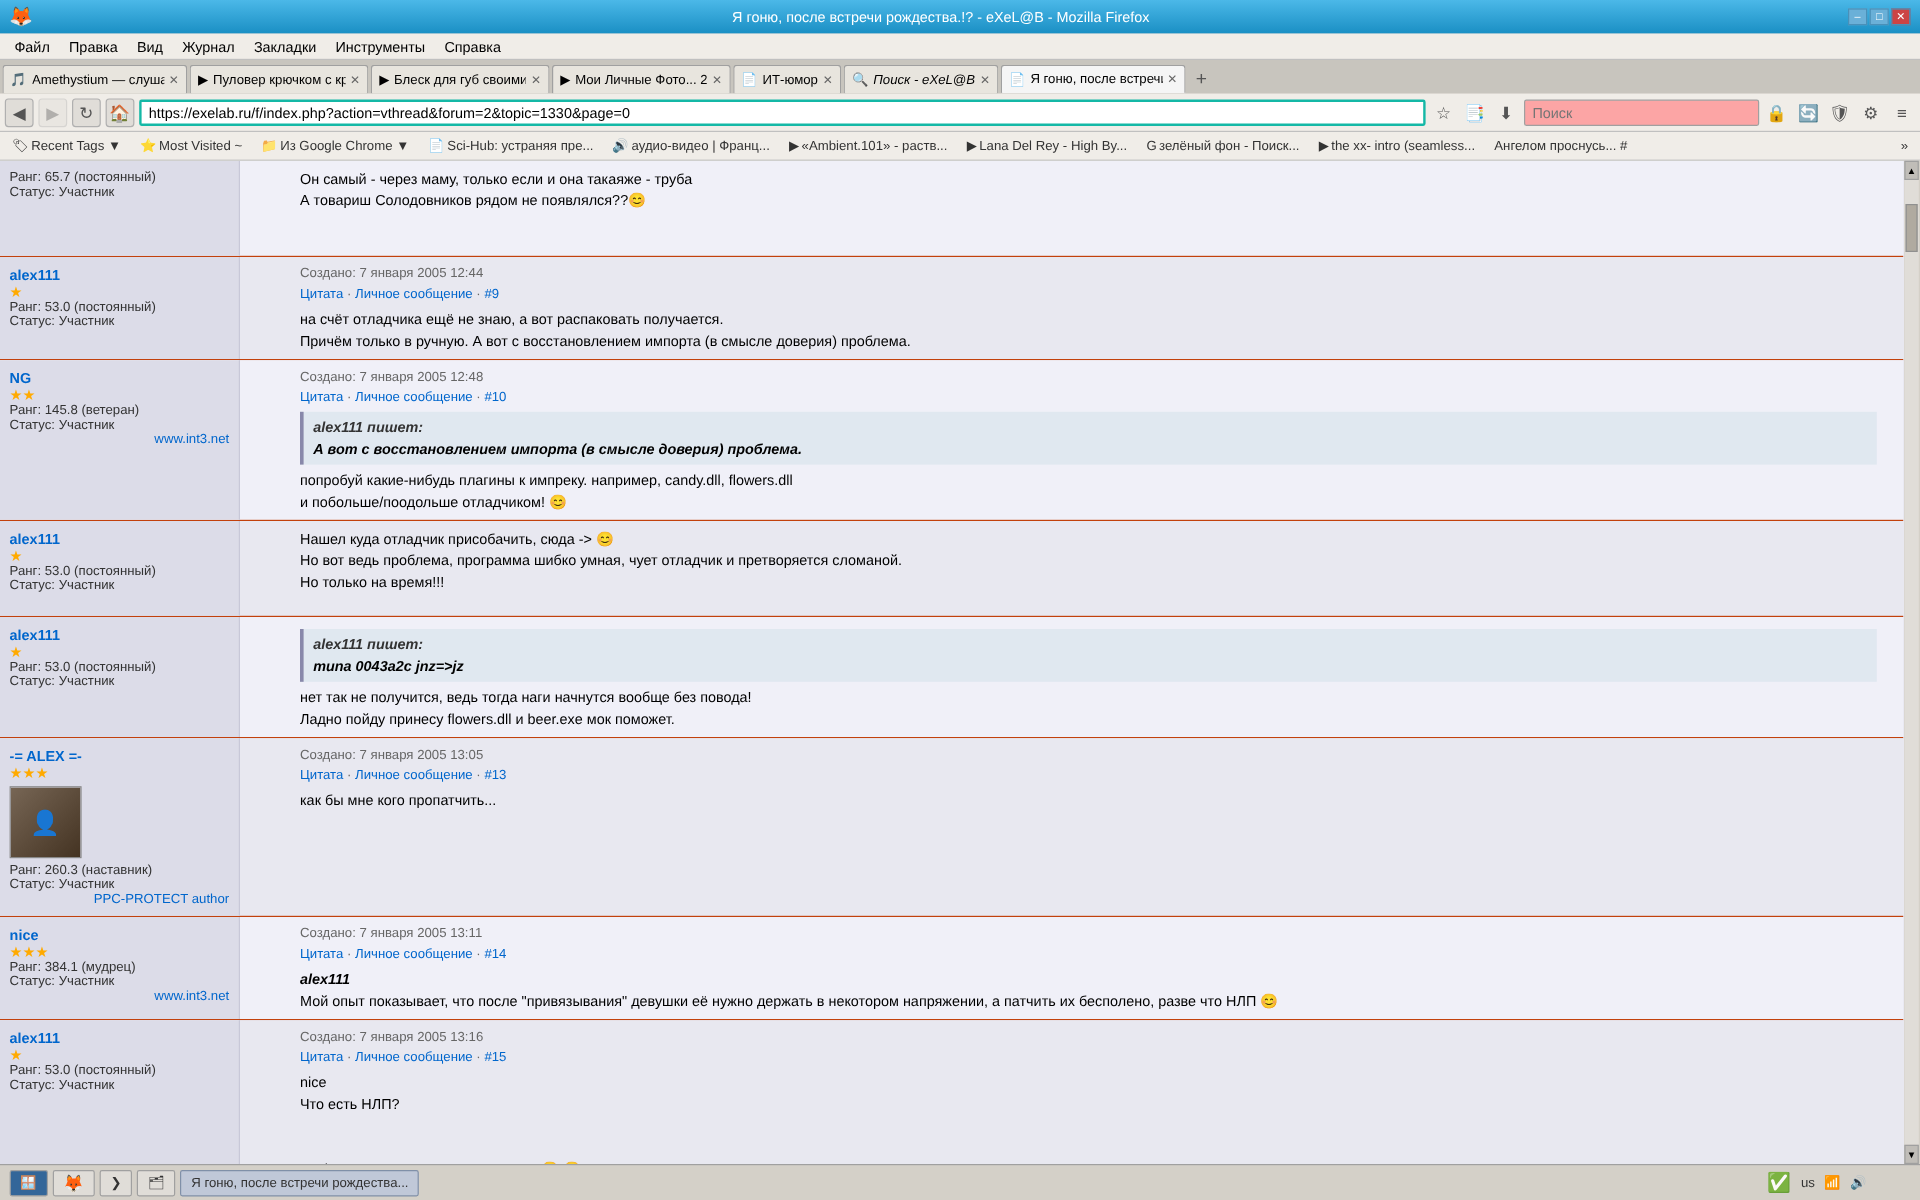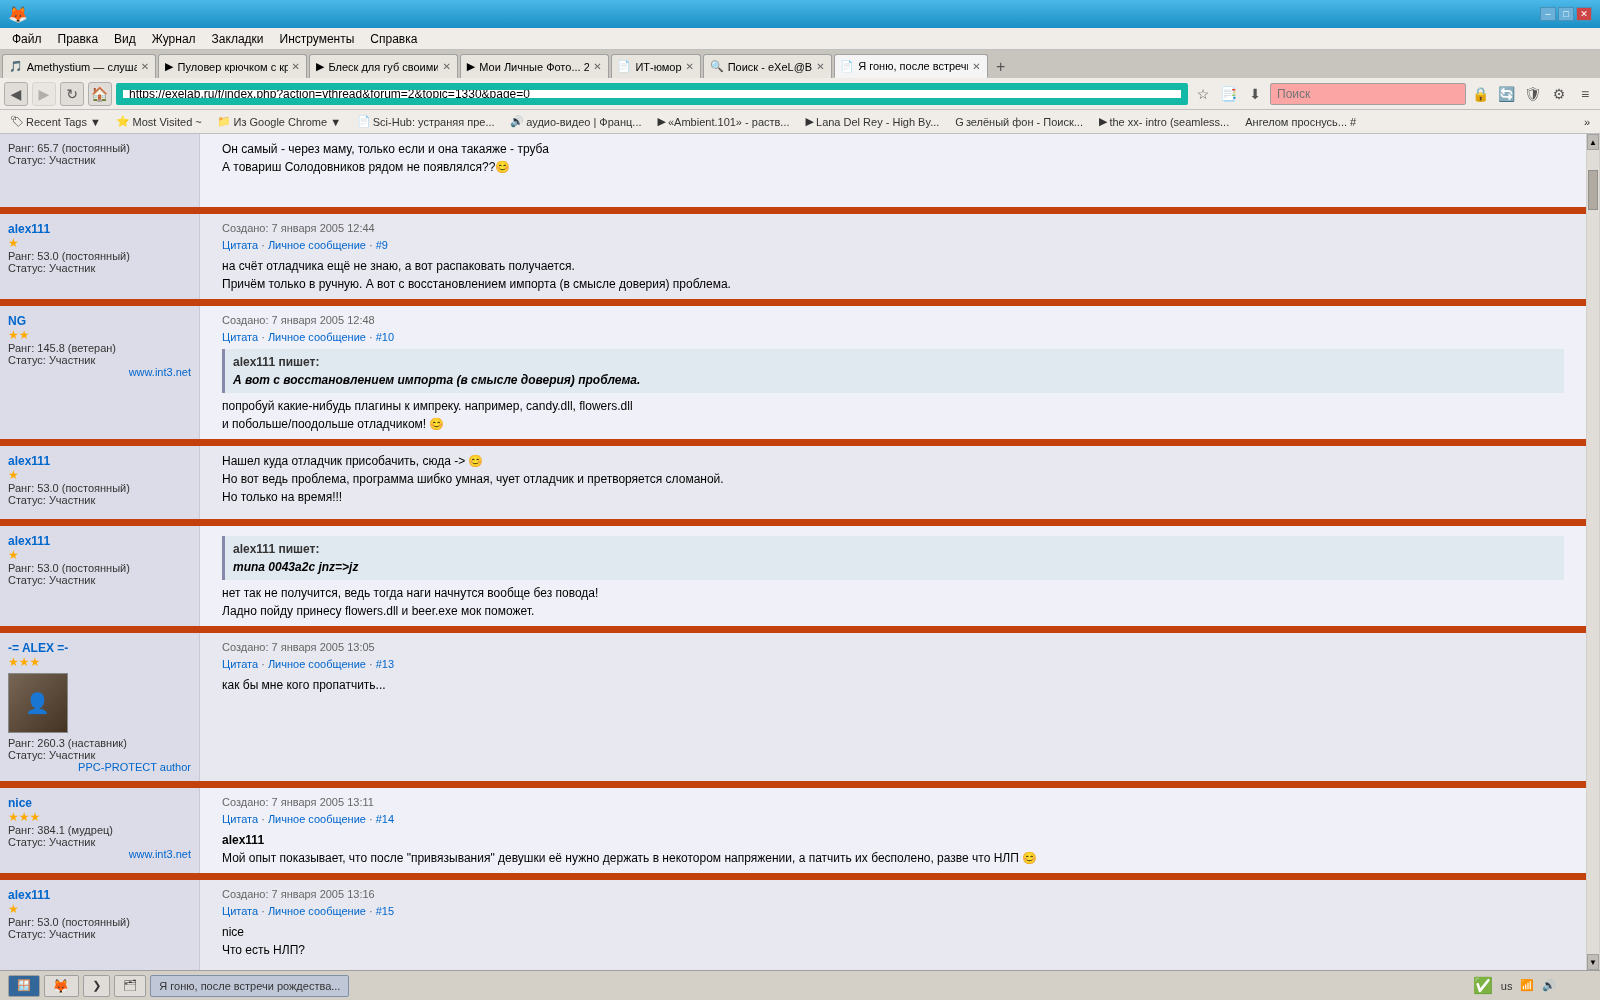--- a/index.html
+++ b/index.html
@@ -250,6 +250,7 @@
   <div class="title-bar-left">
     <span style="font-size:16px;">🦊</span>
   </div>
+  <div class="title-bar-title">Я гоню, после встречи рождества.!? - eXeL@B - Mozilla Firefox</div>
   <div class="title-bar-controls">
     <div class="title-btn">–</div>
     <div class="title-btn">□</div>

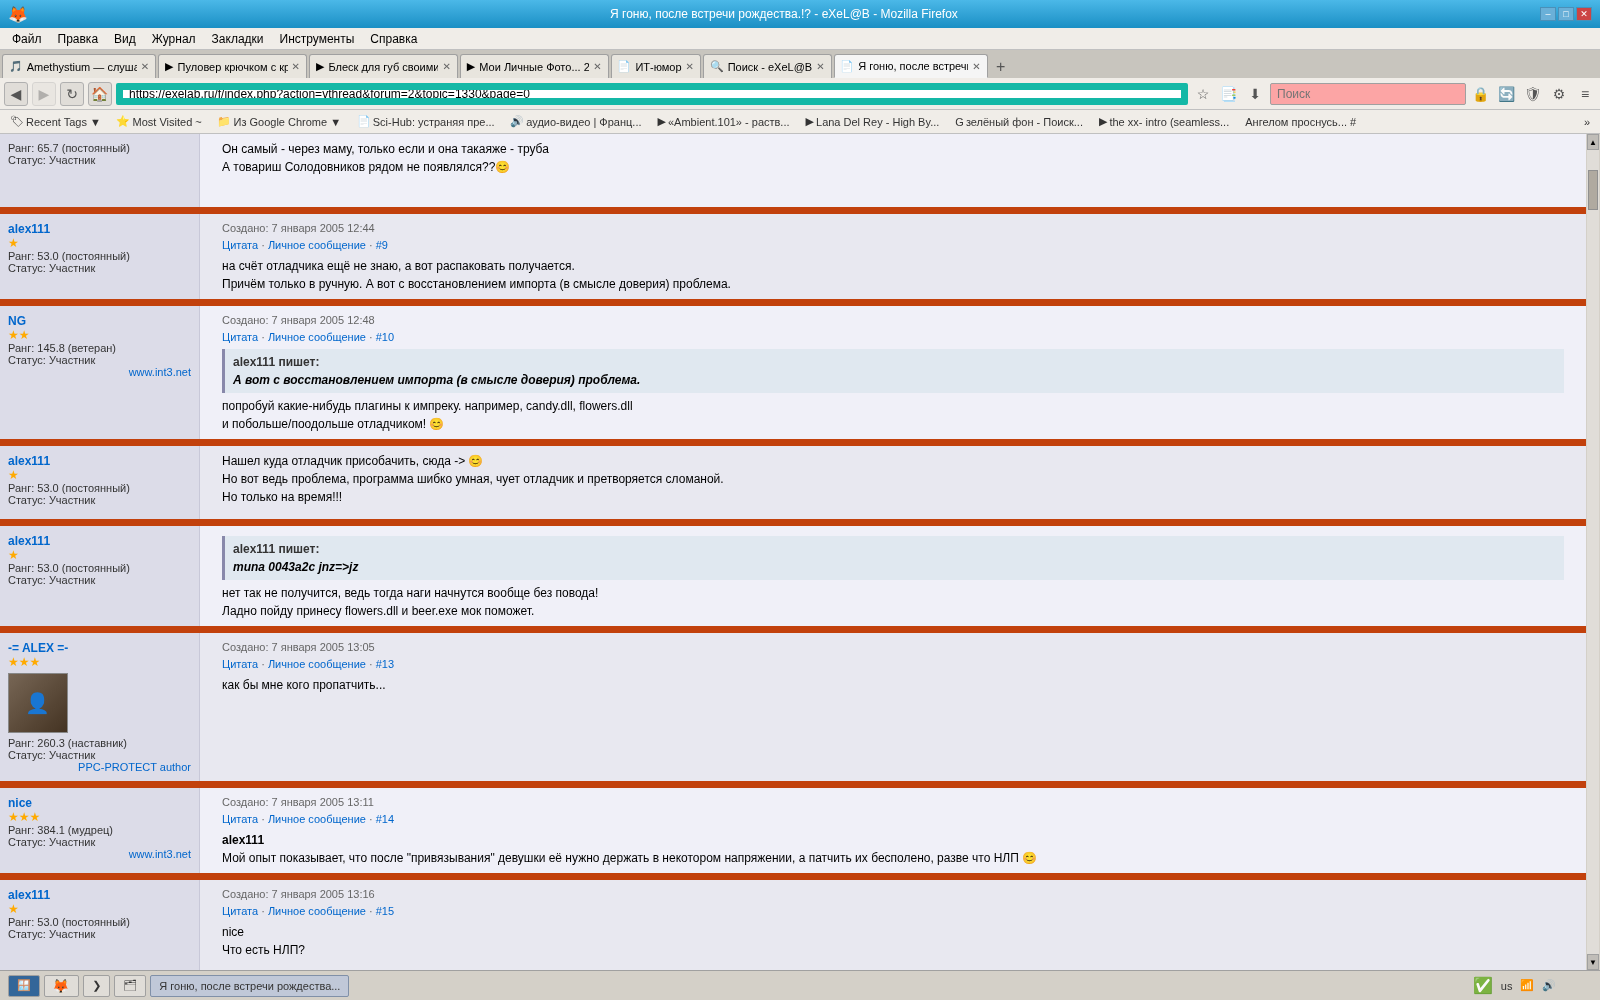--- a/index.html
+++ b/index.html
@@ -296,7 +296,7 @@
   </div>
   <div class="tab">
     <span>🔍</span>
-    <span style="max-width:110px;overflow:hidden;">Поиск - eXeL@B</span>
+    <span style="max-width:110px;overflow:hidden;font-style:italic;">Поиск - eXeL@B</span>
     <span class="tab-close">✕</span>
   </div>
   <div class="tab active">

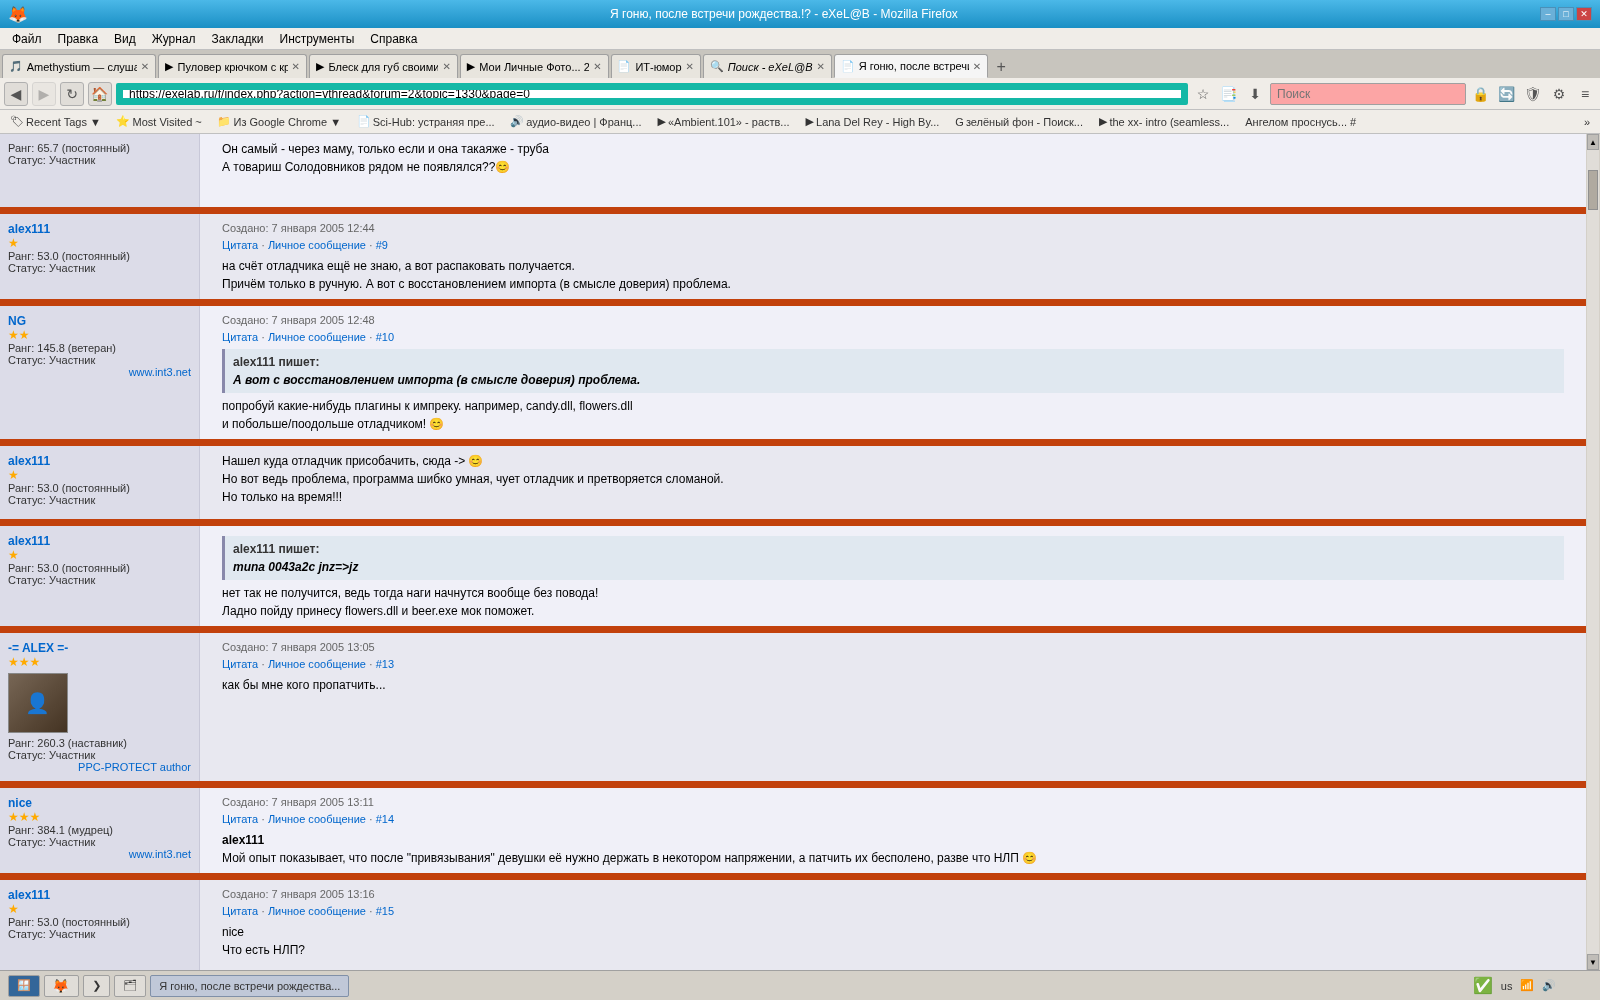--- a/index.html
+++ b/index.html
@@ -91,7 +91,7 @@
     .url-bar {
       flex: 1;
       height: 22px;
-      border: 7px solid #14b8a6;
+      border: 2px solid #14b8a6;
       border-radius: 2px;
       padding: 0 6px;
       font-size: 12px;

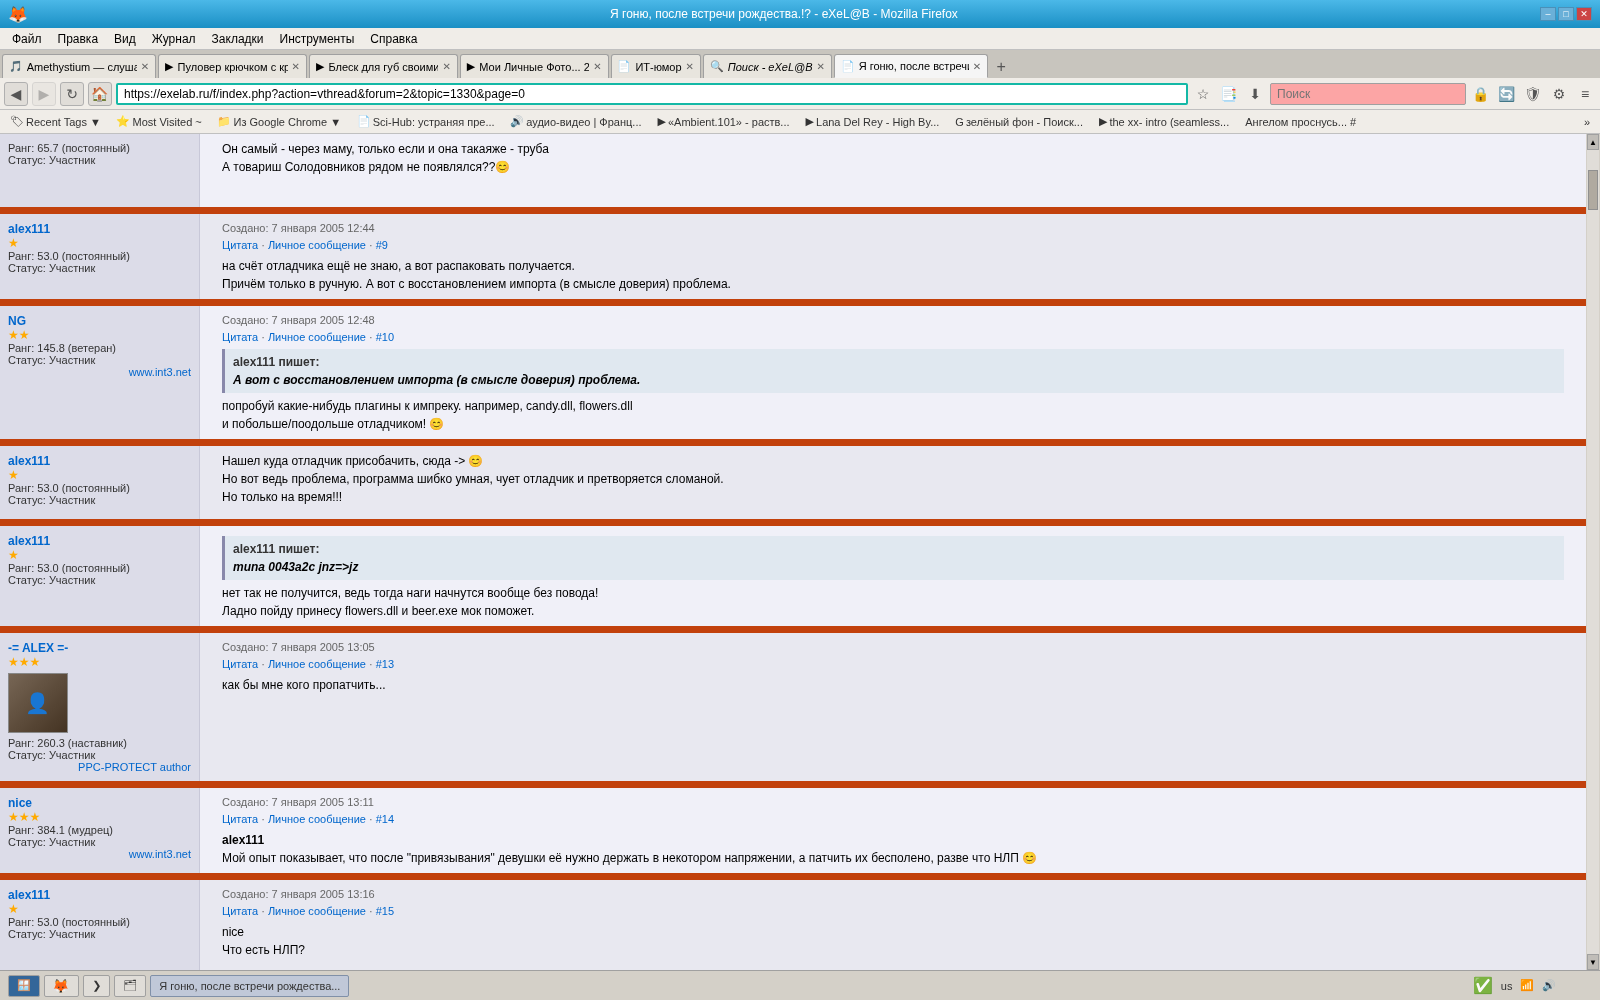--- a/index.html
+++ b/index.html
@@ -152,8 +152,9 @@
     .post-row {
       display: flex;
       background: #f0f0f8;
-      border-bottom: 7px solid #c2410c;
+      border-bottom: 1px solid #c2410c;
       min-height: 80px;
+      gap: 28px;
     }
     .post-row:nth-child(even) { background: #e8e8f0; }
 

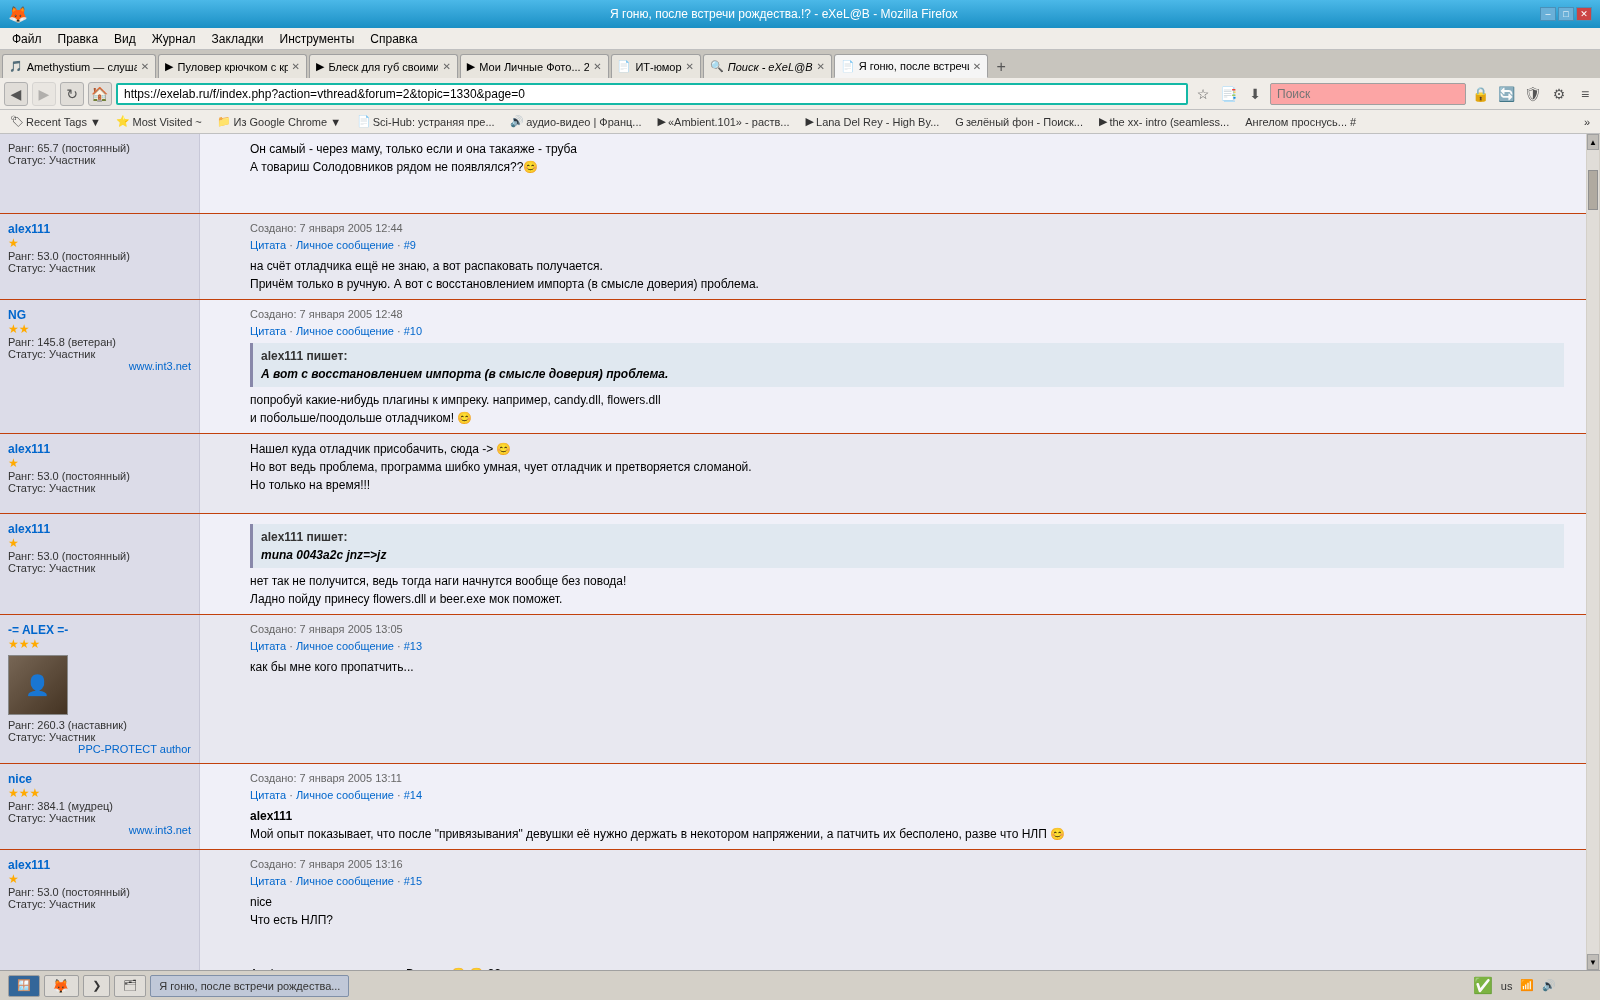--- a/index.html
+++ b/index.html
@@ -201,7 +201,7 @@
       font-size: 12px;
     }
     .quote-author { font-weight: bold; color: #333; font-style: normal; }
-    .bold-text { font-weight: bold; }
+    .bold-text { font-weight: bold; font-style: italic; }
     .italic-text { font-style: italic; }
 
     

